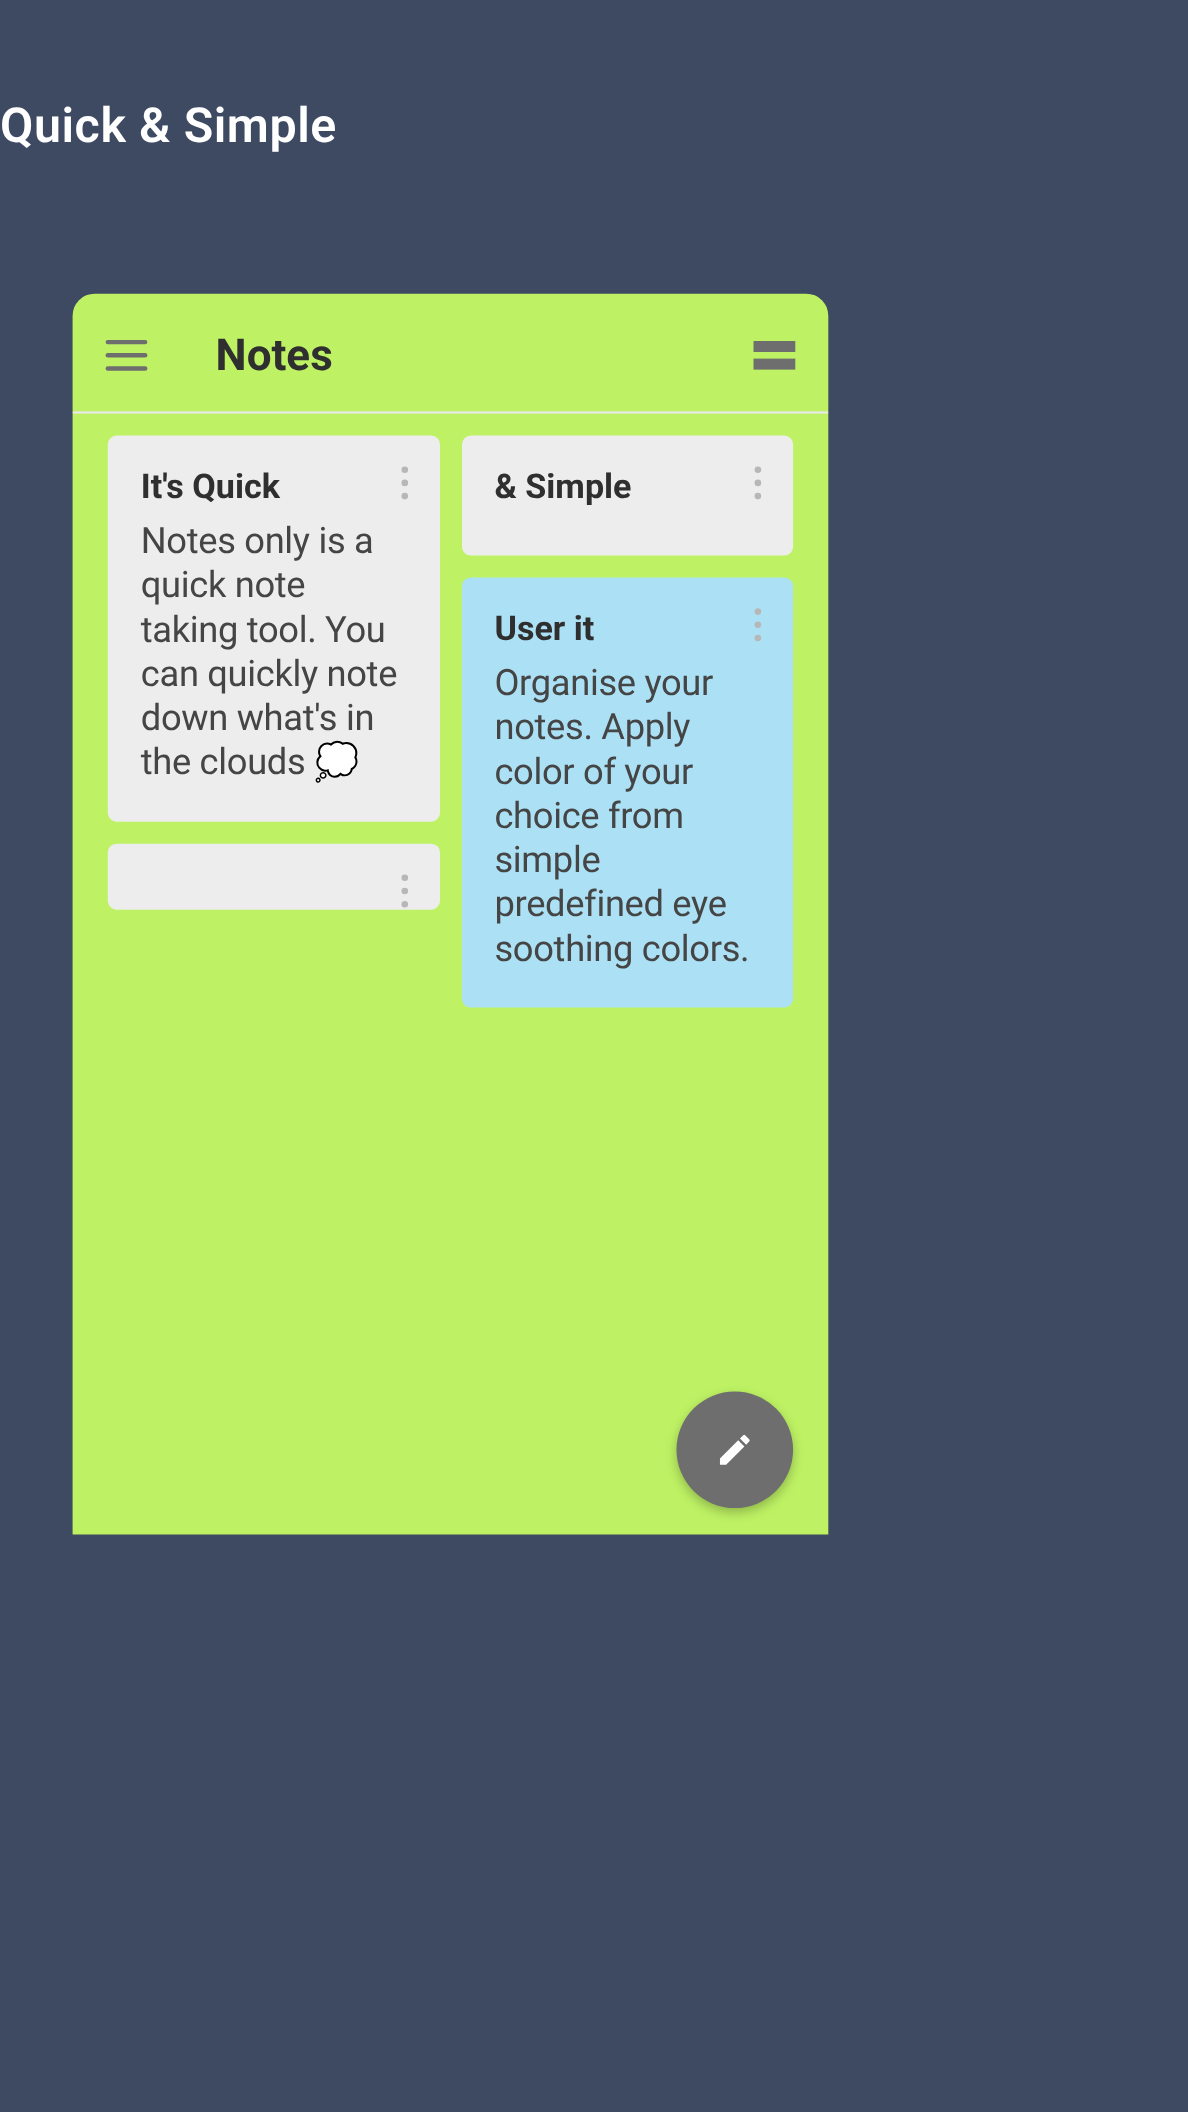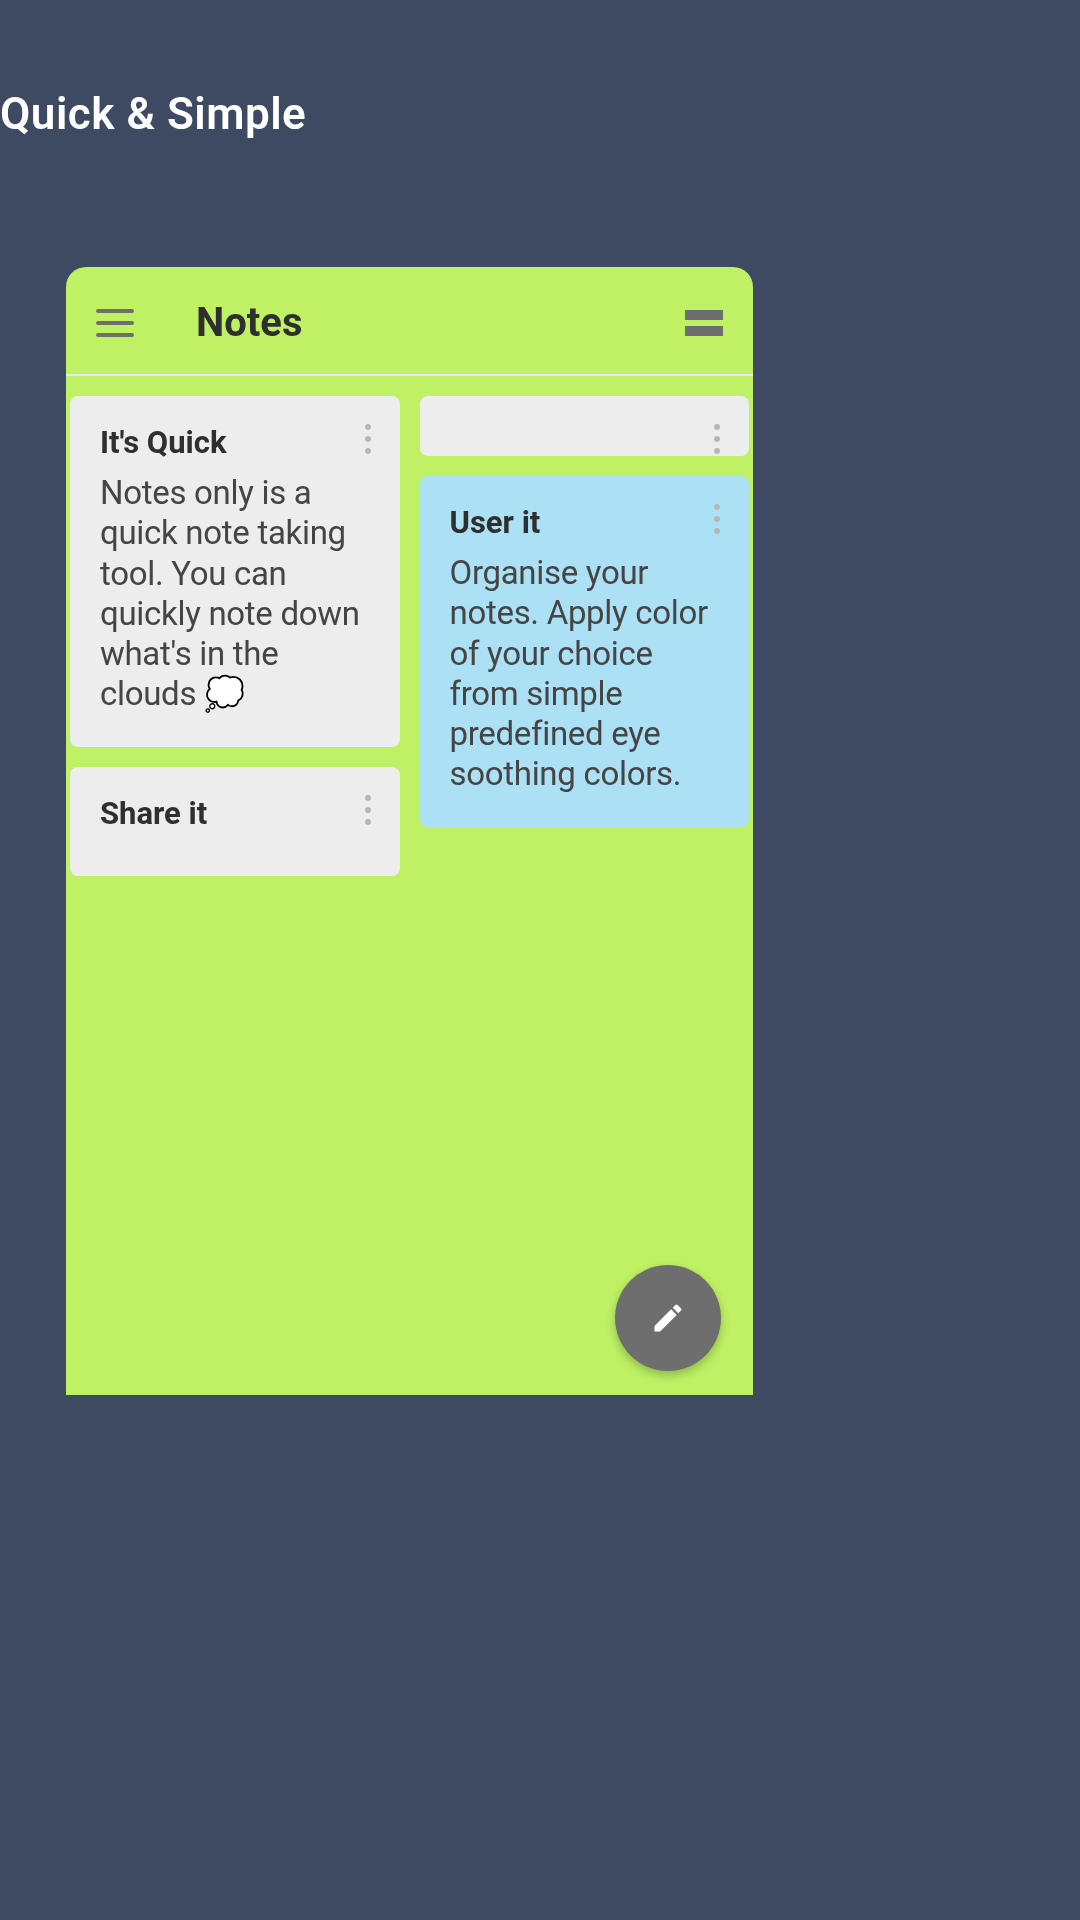--- a/index.html
+++ b/index.html
@@ -79,7 +79,7 @@
   .notes-grid {
     display: flex;
     gap: 20px;
-    padding: 20px 4px;
+    padding: 20px 32px;
     flex: 1;
   }
   .notes-column {

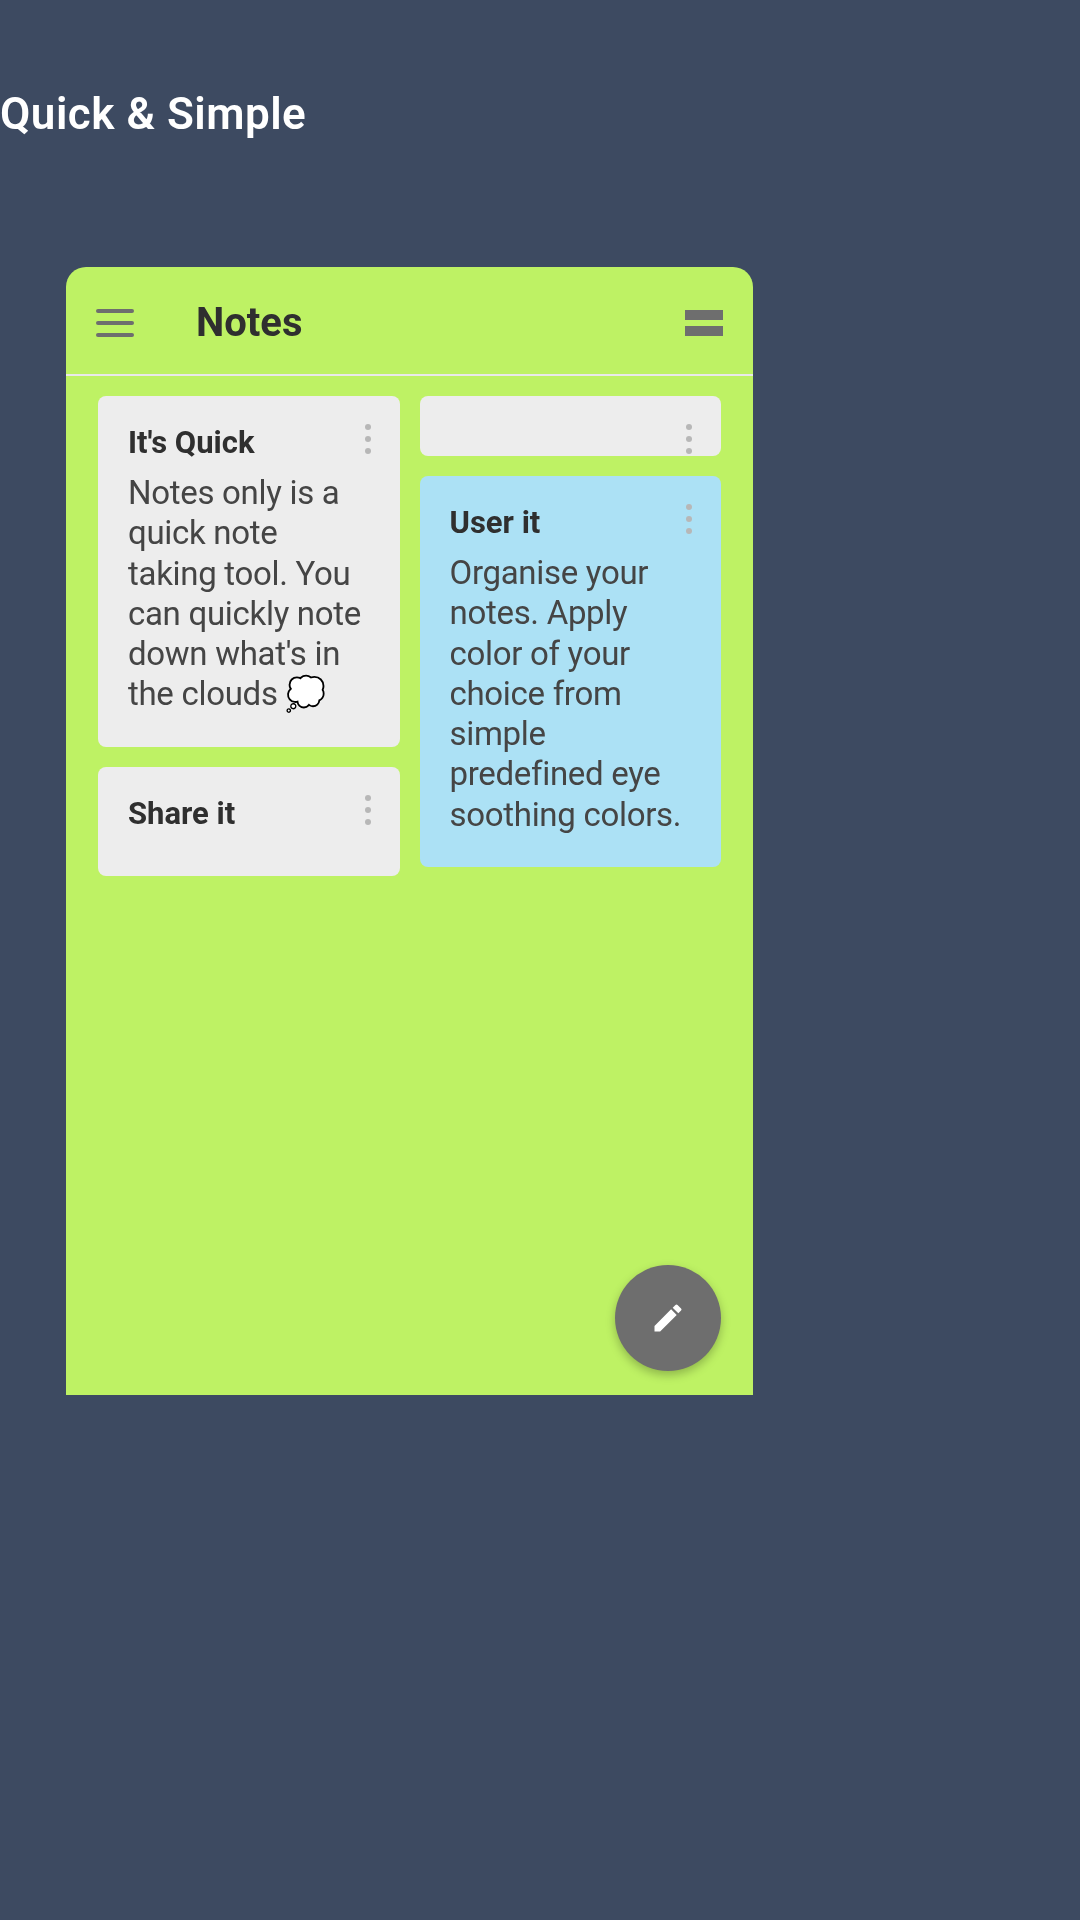--- a/index.html
+++ b/index.html
@@ -200,6 +200,7 @@
             <span></span>
             <span></span>
         </div>
+        <div class="note-title">&amp; Simple</div>
       </div>
 
       <div class="note-card colored">

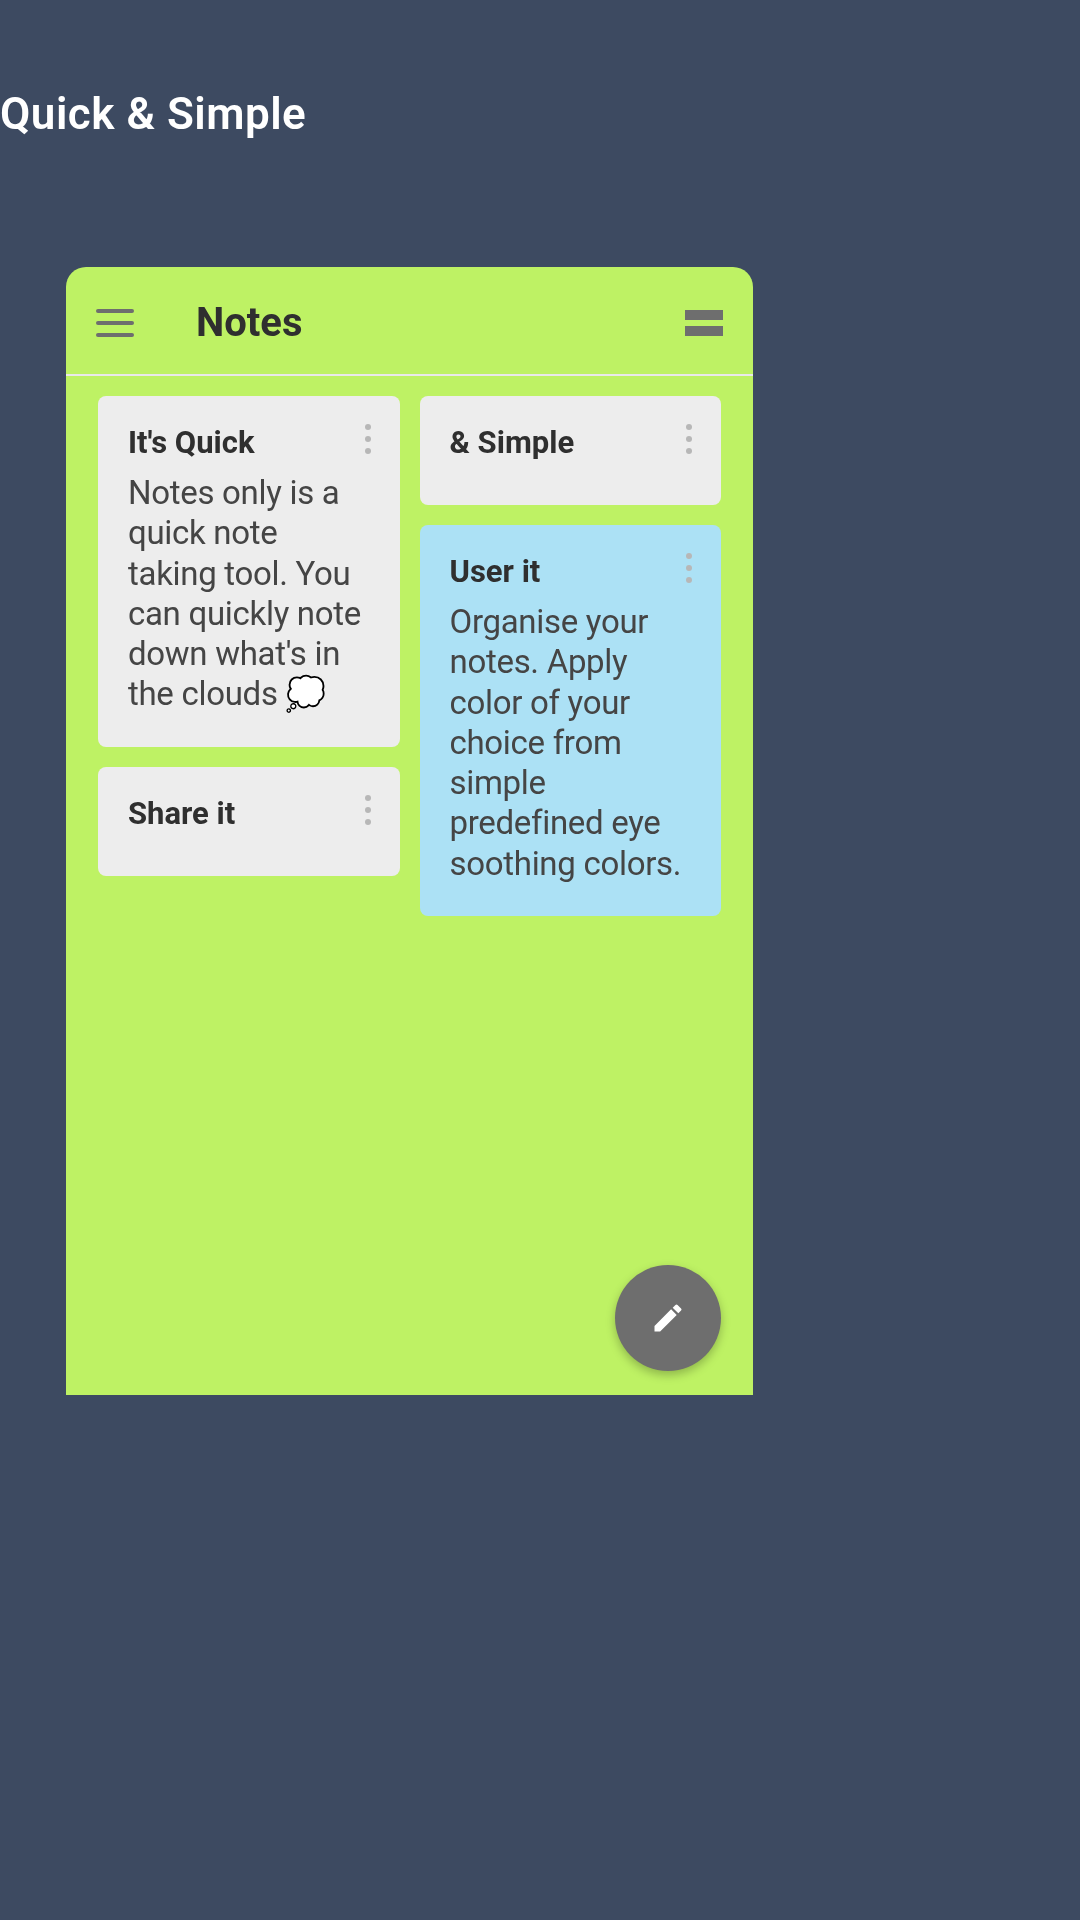--- a/index.html
+++ b/index.html
@@ -187,7 +187,6 @@
             <span></span>
             <span></span>
         </div>
-        <div class="note-title">Share it</div>
       </div>
 
     </div>

